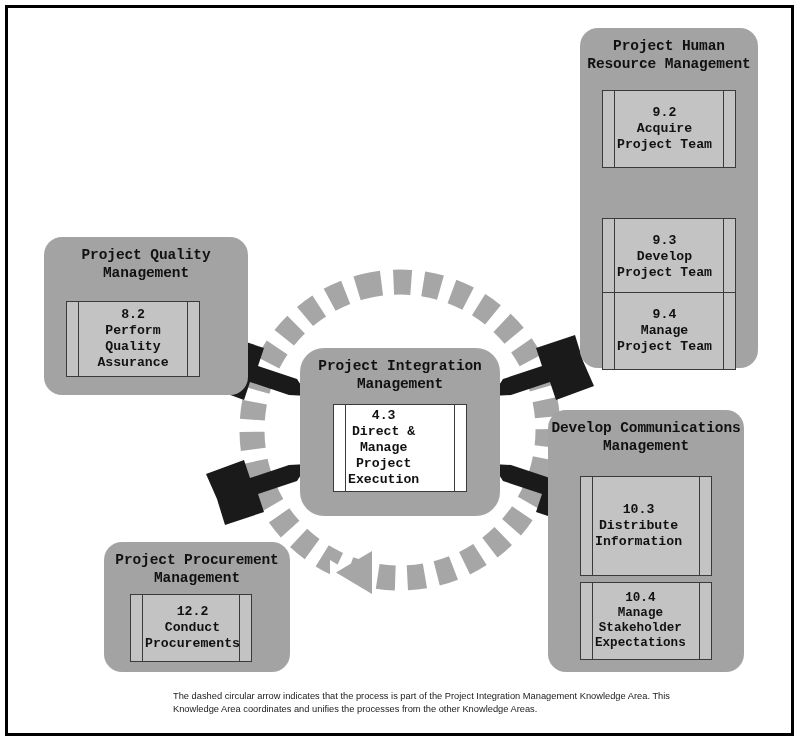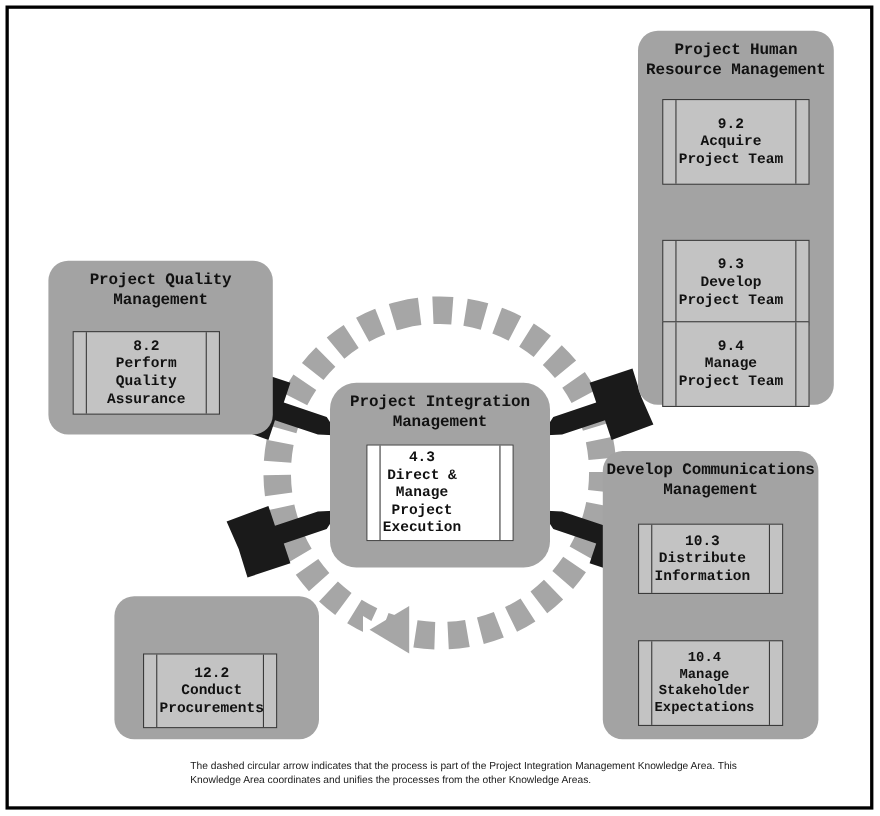--- a/index.html
+++ b/index.html
@@ -185,7 +185,7 @@
   <div class="ka" style="left:548px; top:410px; width:196px; height:262px;">
     <div class="ka-title">Develop Communications
 Management</div>
-    <div class="proc" style="left:32px; top:66px; width:132px; height:64px;">
+    <div class="proc" style="left:32px; top:66px; width:132px; height:100px;">
       <span class="proc-label">10.3
 Distribute
 Information</span>

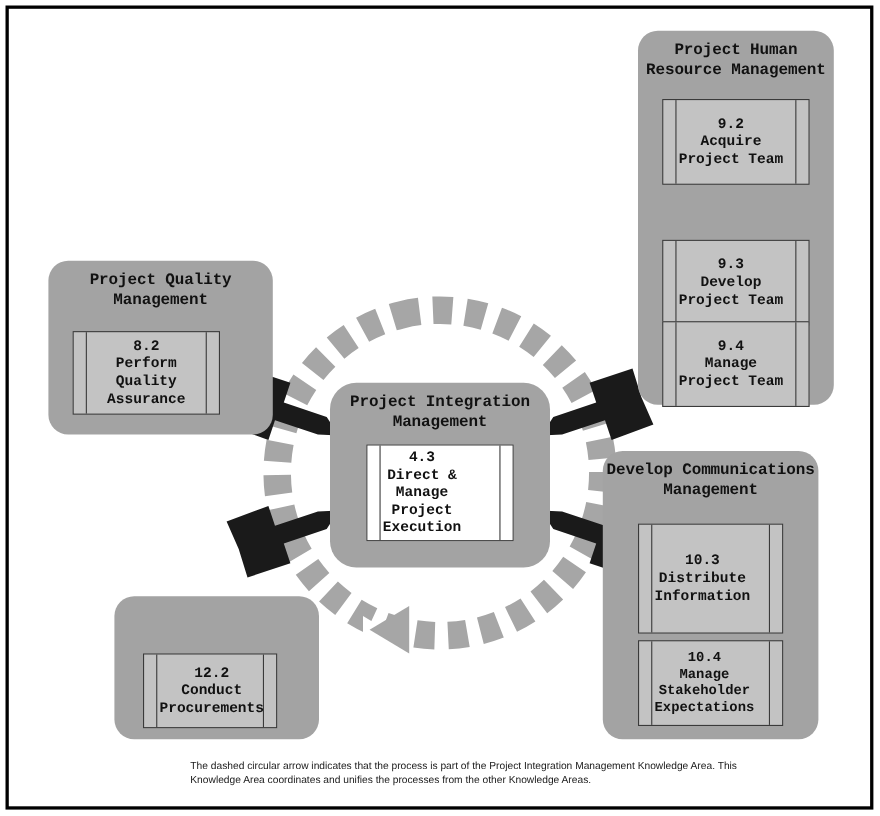--- a/index.html
+++ b/index.html
@@ -175,6 +175,8 @@
   </div>
 
   <div class="ka" style="left:104px; top:542px; width:186px; height:130px;">
+    <div class="ka-title">Project Procurement
+Management</div>
     <div class="proc" style="left:26px; top:52px; width:122px; height:68px;">
       <span class="proc-label">12.2
 Conduct

